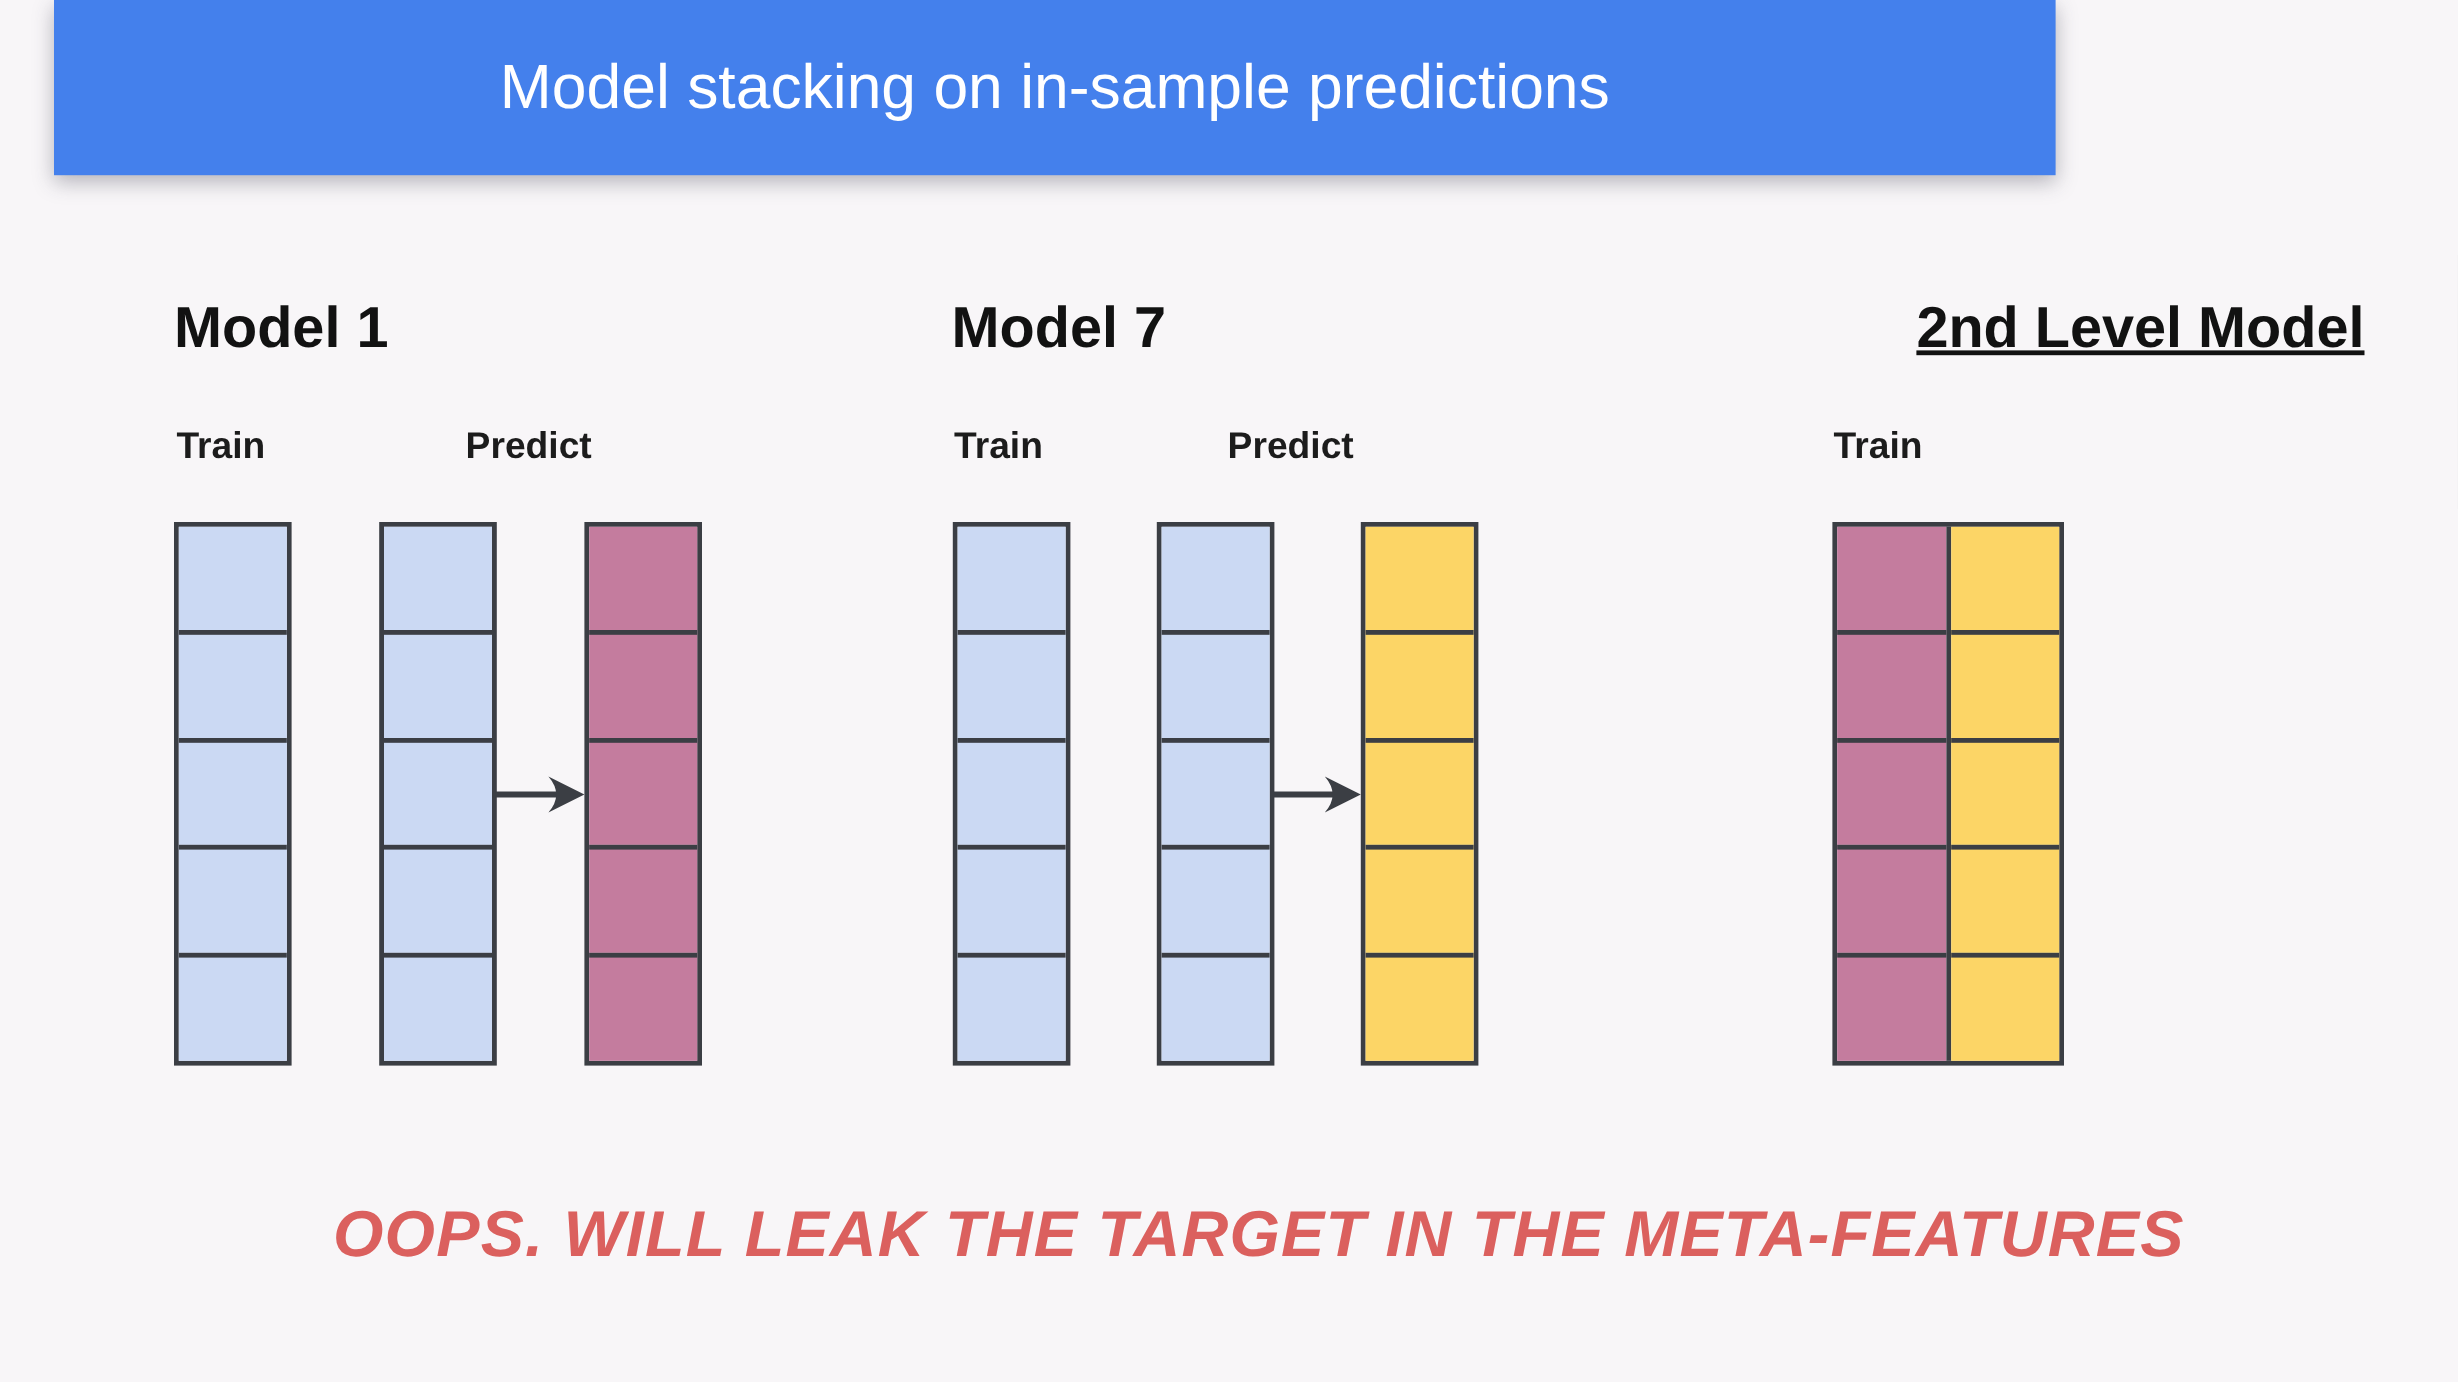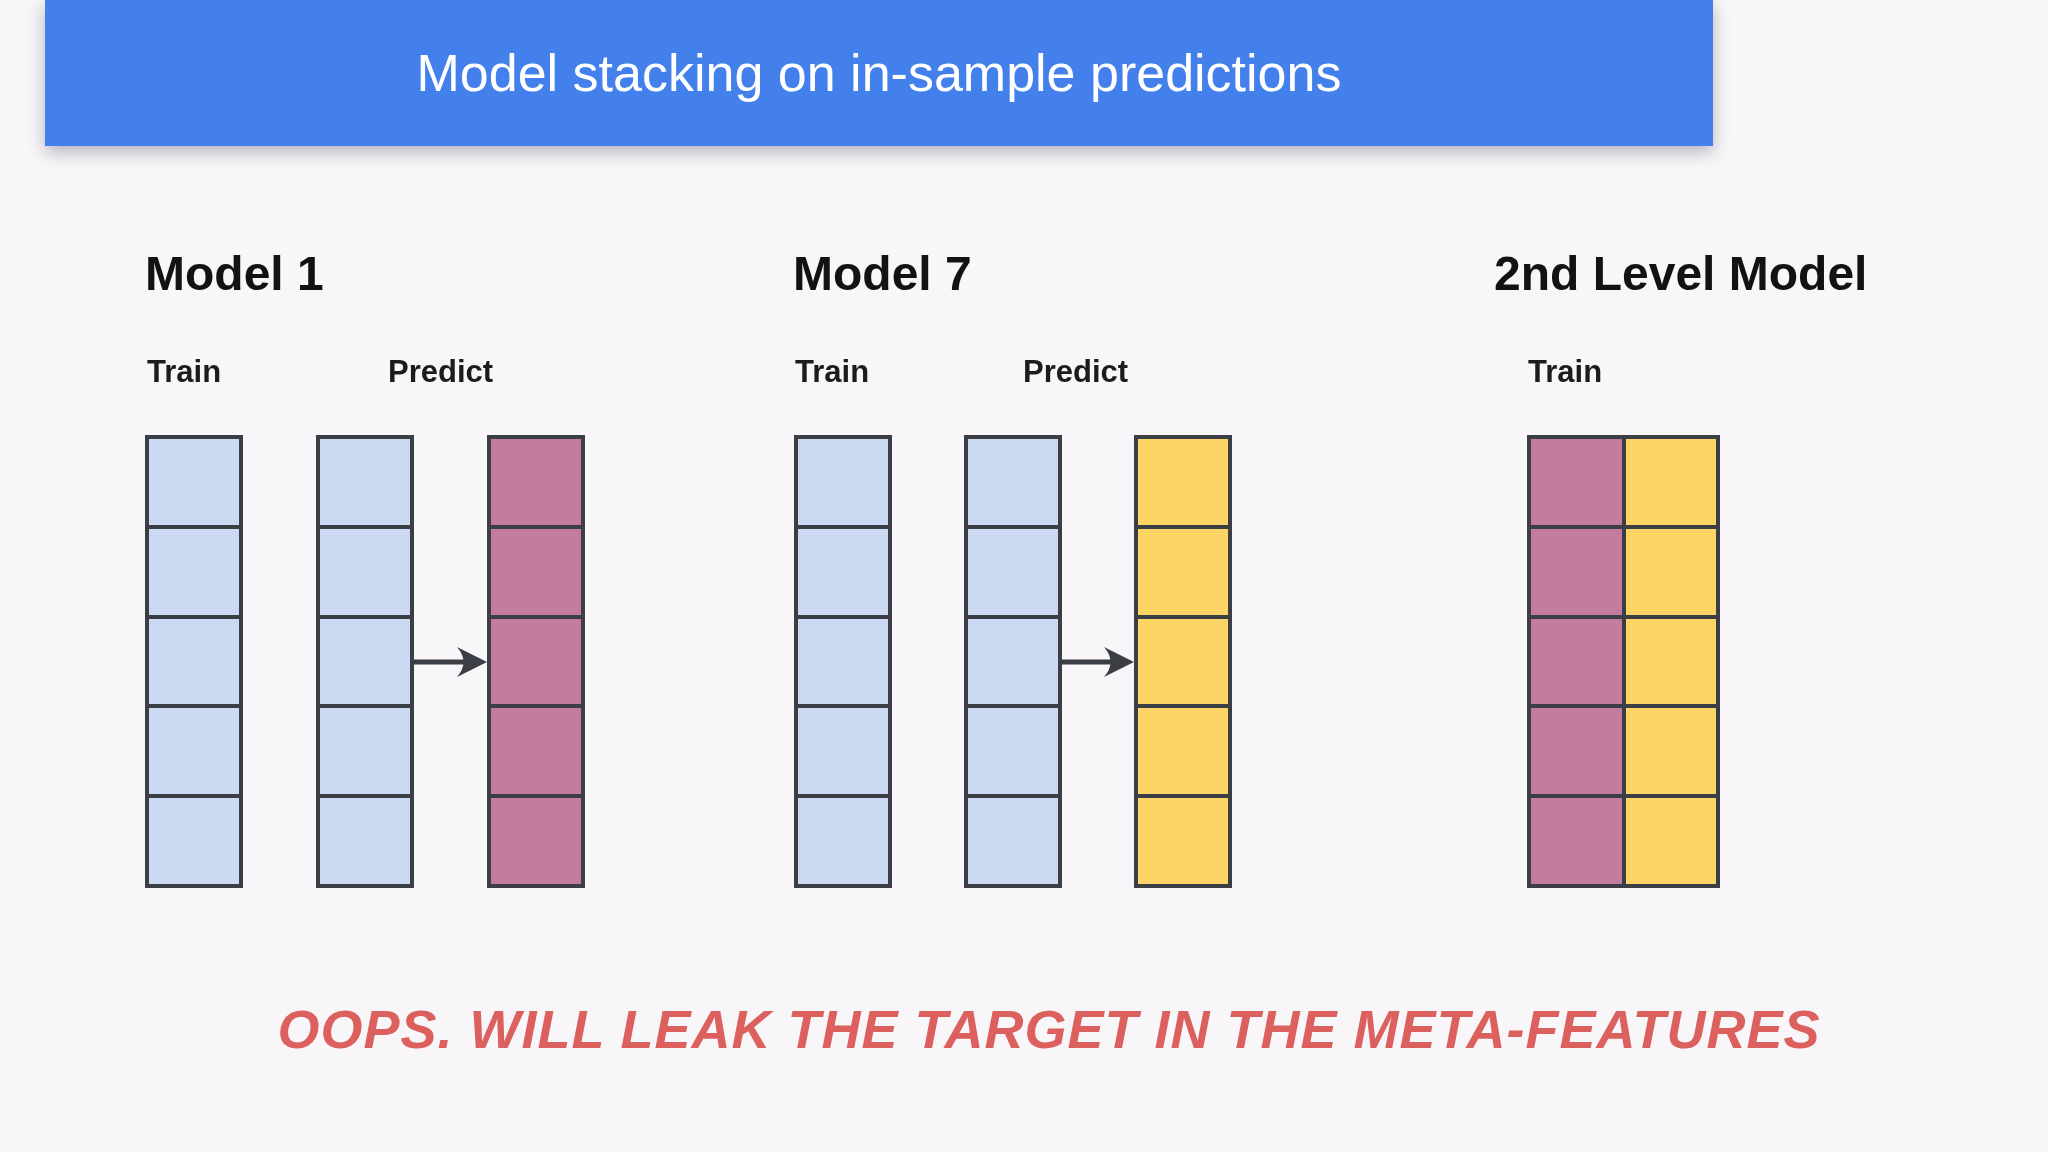--- a/index.html
+++ b/index.html
@@ -145,7 +145,7 @@
     <path d="M46 7 L76 22 L46 37 Q59 22 46 7 Z" fill="var(--arrow)"></path>
   </svg>
 
-  <div class="model-heading" style="left:1494px;">2nd Level Model</div>
+  <div class="model-heading" style="left:1597px;text-decoration:underline;">2nd Level Model</div>
   <div class="col-label" style="left:1528px;">Train</div>
   <div class="block">
     <div class="bcol pink">

